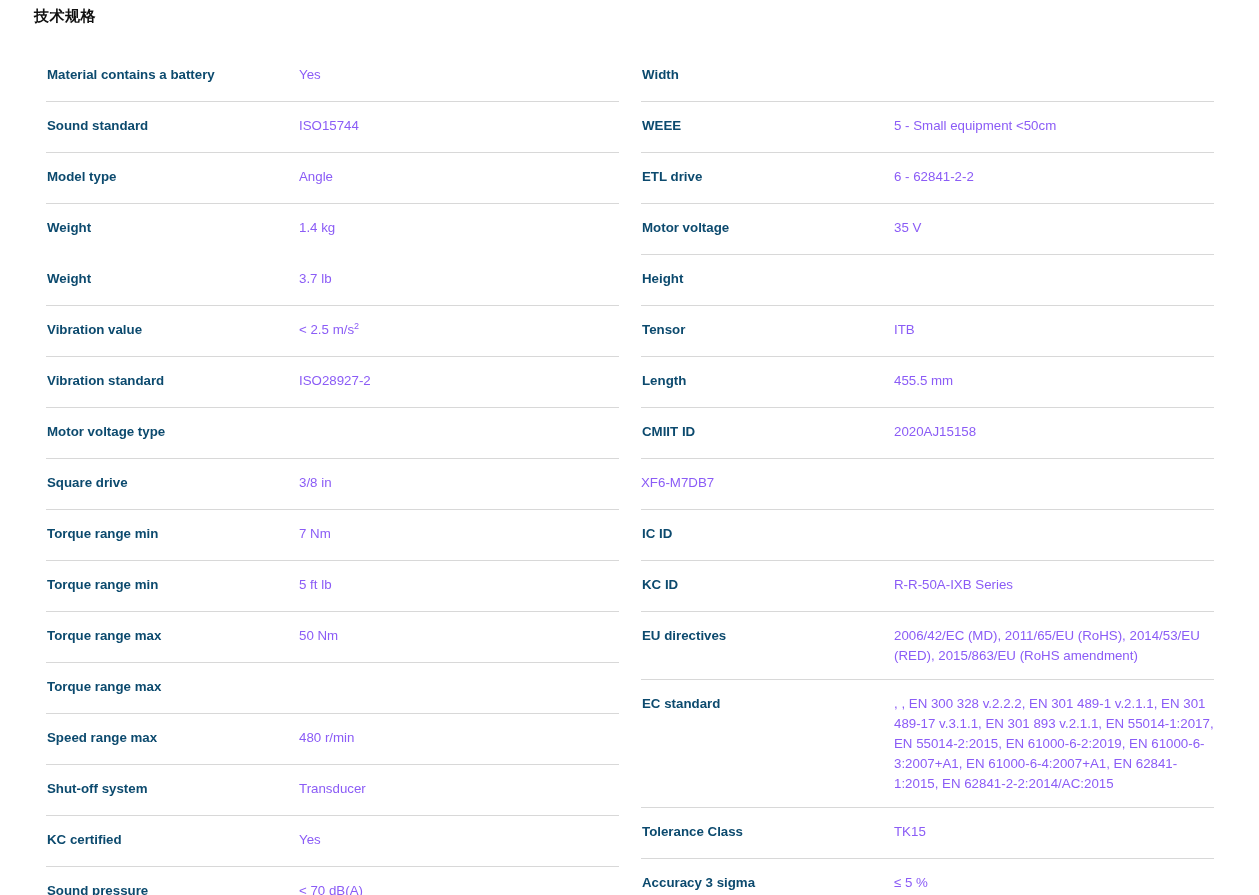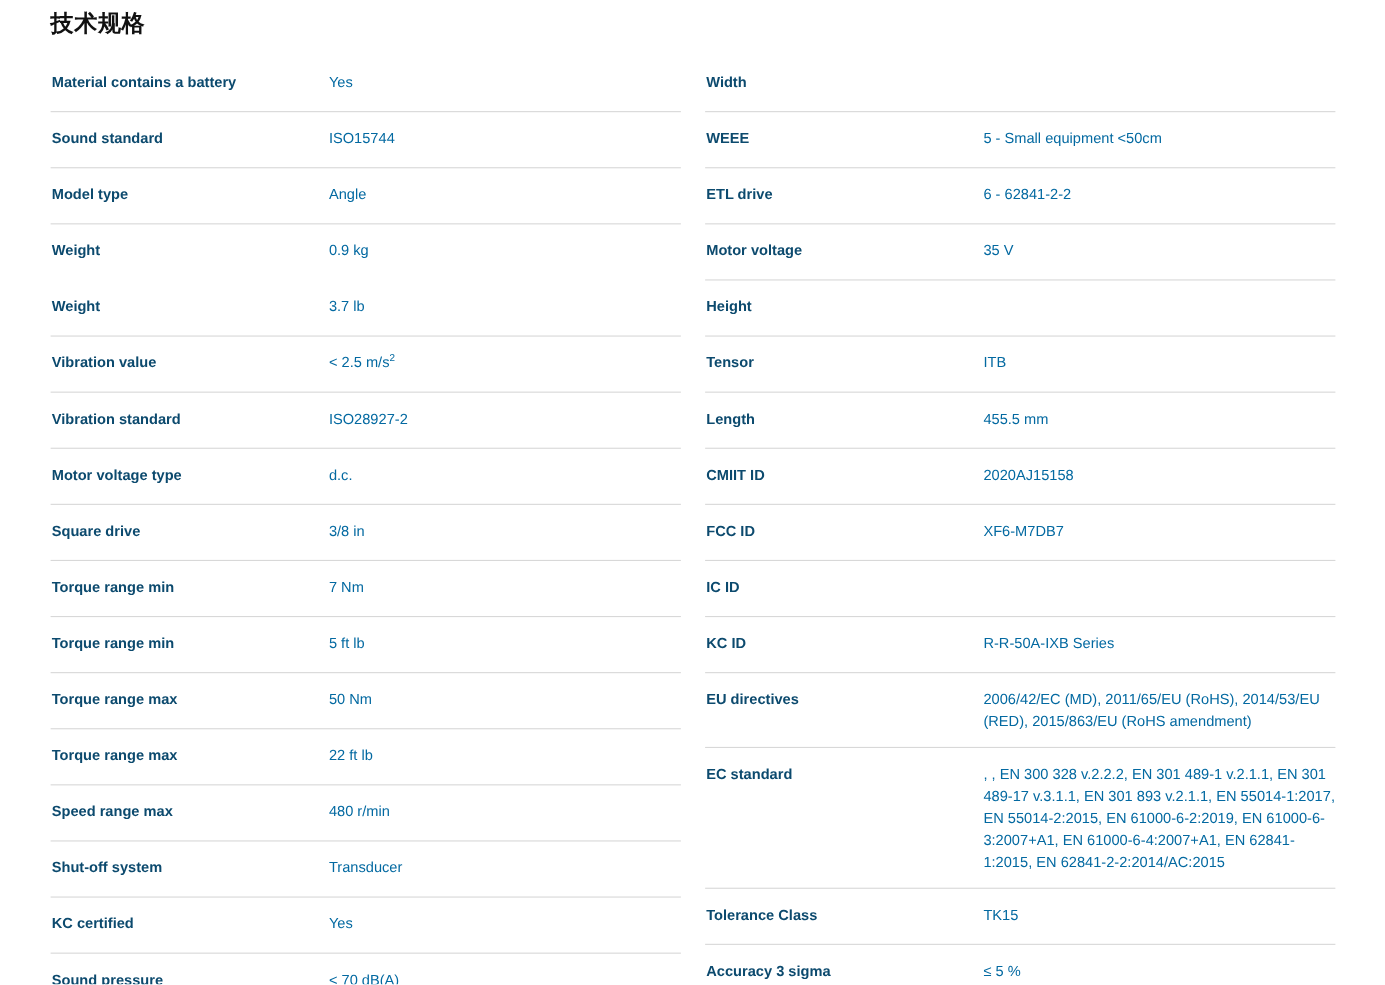--- a/index.html
+++ b/index.html
@@ -19,9 +19,9 @@
   }
   .page-title {
     position: absolute;
-    left: 46px;
+    left: 34px;
     top: 7px;
-    font-size: 21px;
+    font-size: 15px;
     font-weight: bold;
     letter-spacing: 0.5px;
     color: #111111;

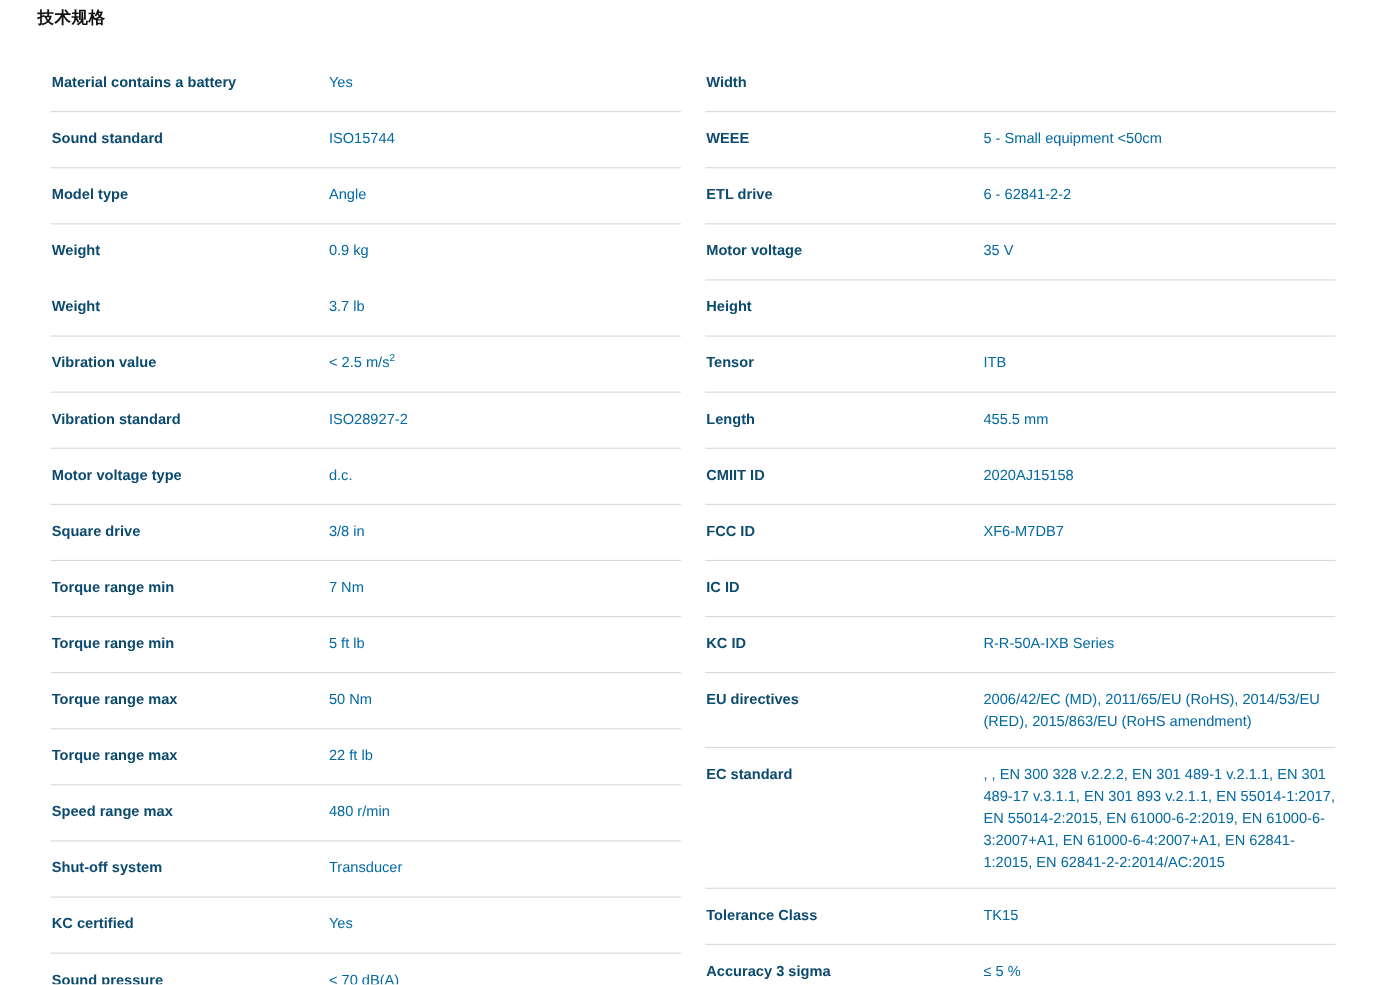--- a/index.html
+++ b/index.html
@@ -62,7 +62,7 @@
     flex: 1 1 auto;
     font-size: 13.3px;
     font-weight: normal;
-    color: #0369a1;
+    color: #8b5cf6;
     line-height: 1.5;
   }
   .spec-value sup {

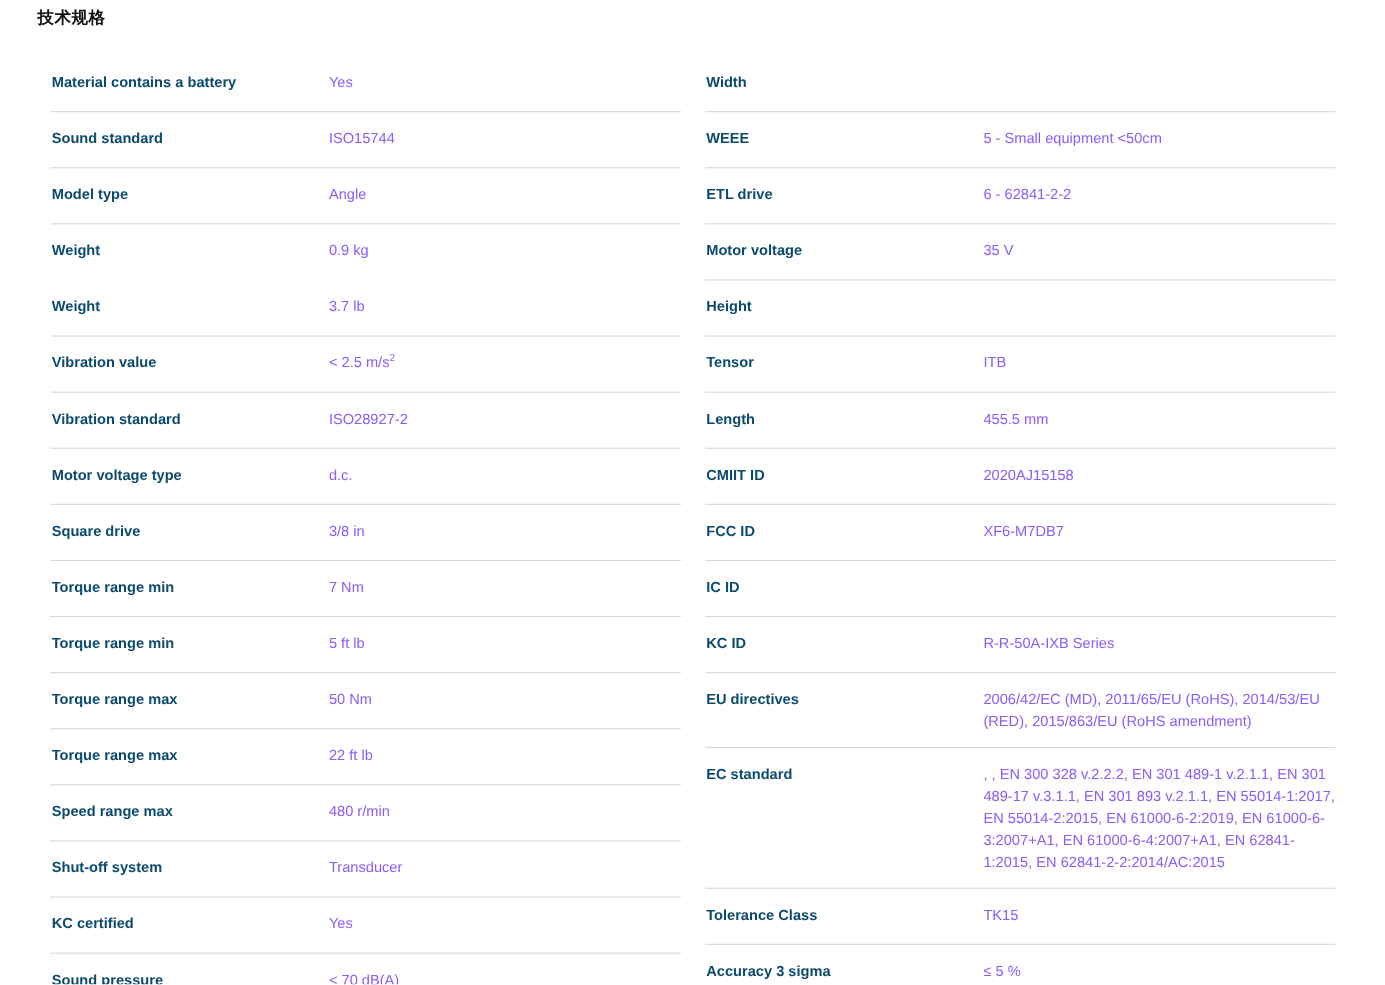--- a/index.html
+++ b/index.html
@@ -94,7 +94,7 @@
         </div>
         <div class="spec-row tight">
           <div class="spec-label">Weight</div>
-          <div class="spec-value">0.9 kg</div>
+          <div class="spec-value">1.4 kg</div>
         </div>
         <div class="spec-row">
           <div class="spec-label">Weight</div>

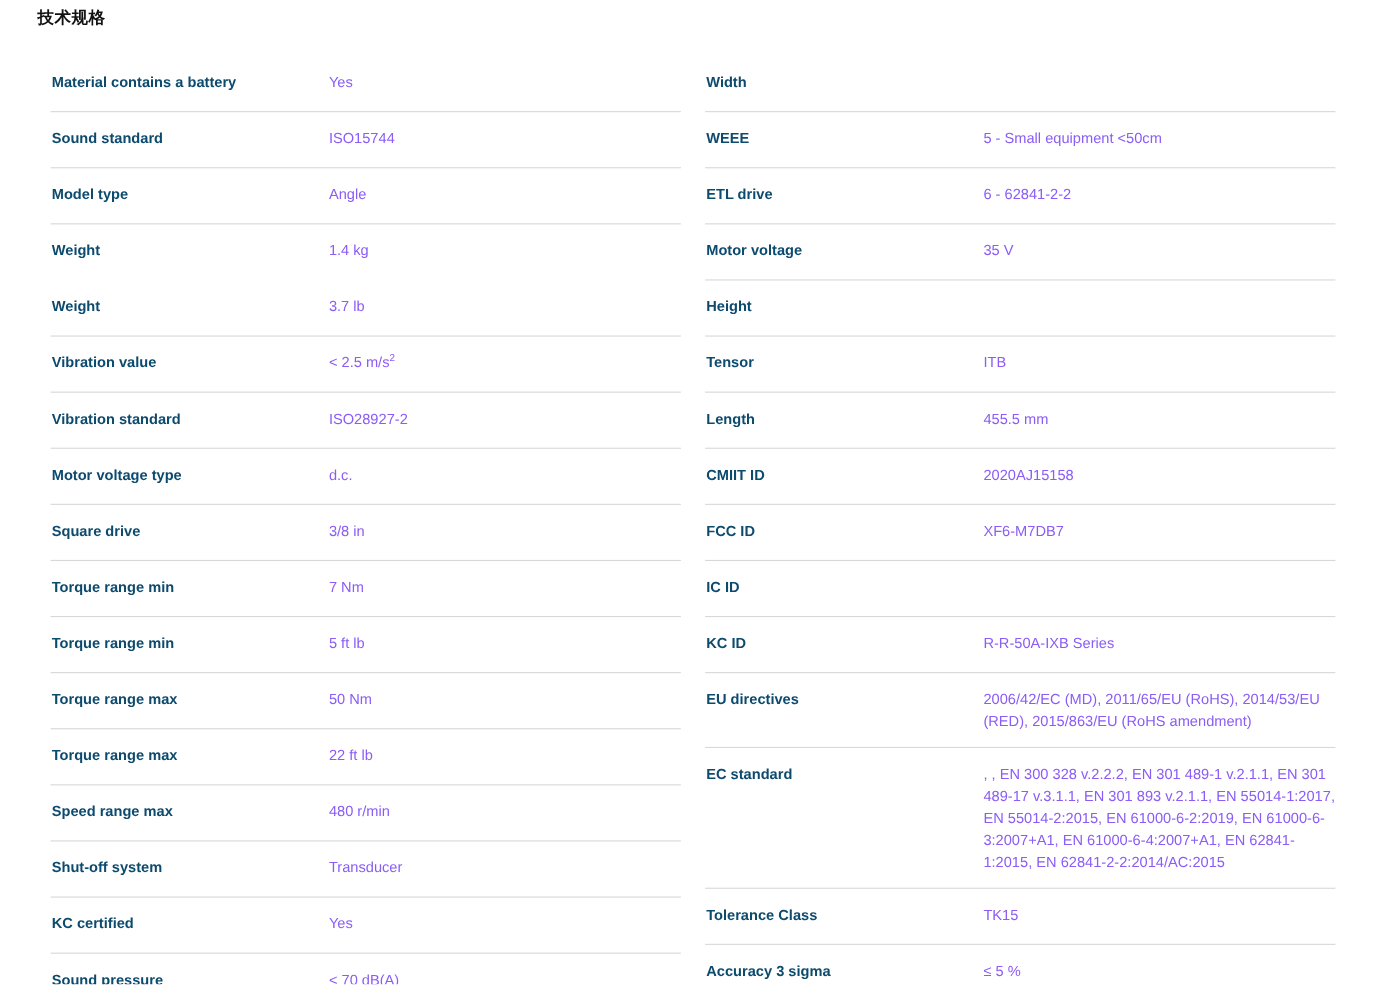--- a/index.html
+++ b/index.html
@@ -110,7 +110,6 @@
         </div>
         <div class="spec-row">
           <div class="spec-label">Motor voltage type</div>
-          <div class="spec-value">d.c.</div>
         </div>
         <div class="spec-row">
           <div class="spec-label">Square drive</div>

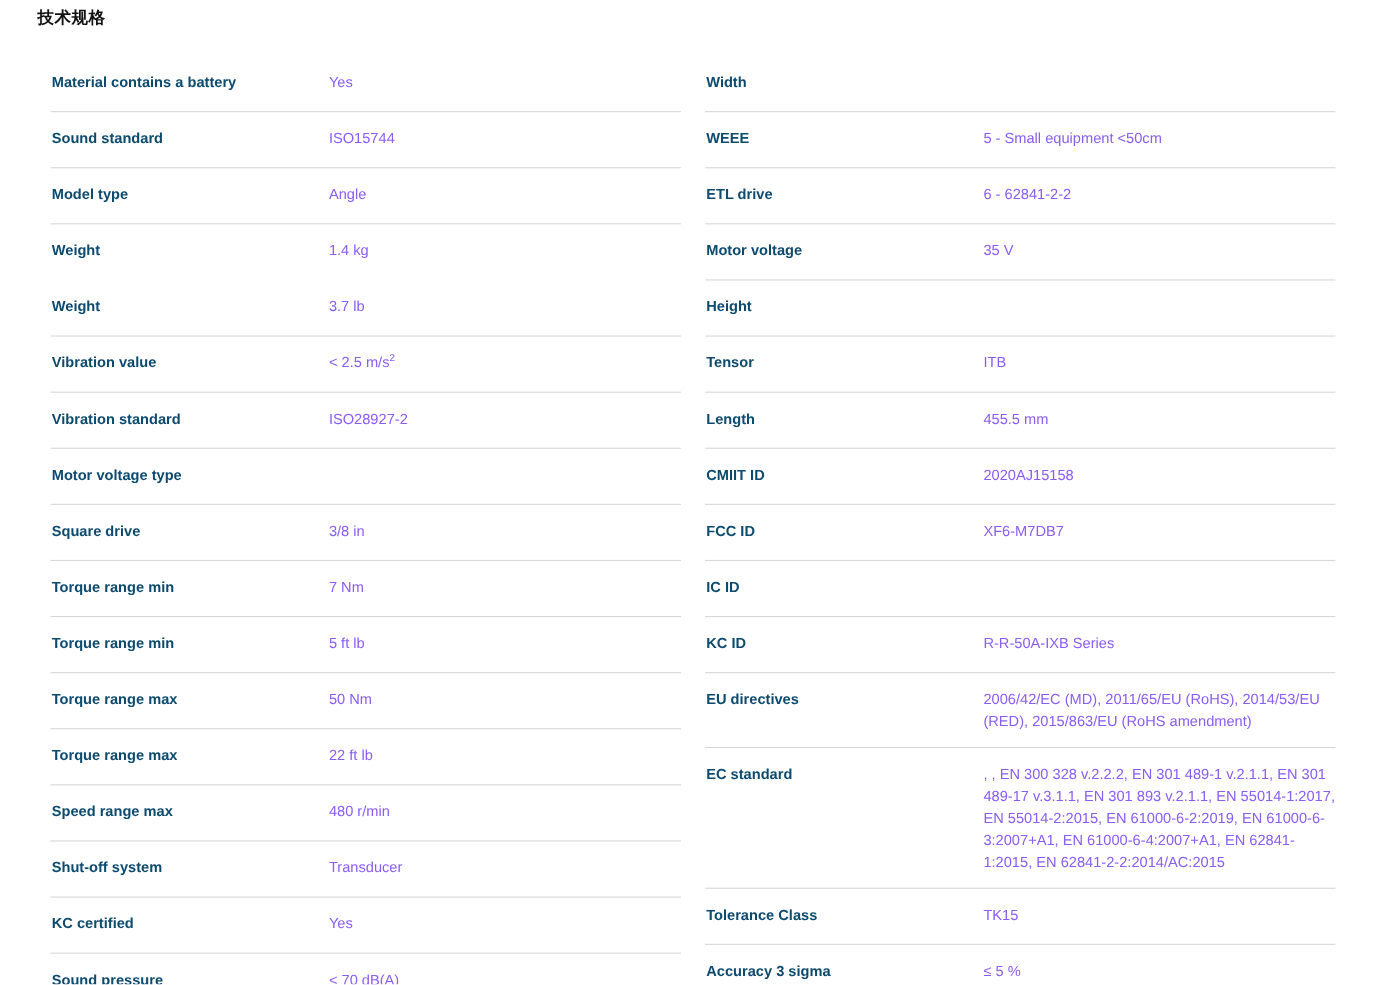--- a/index.html
+++ b/index.html
@@ -180,7 +180,6 @@
           <div class="spec-value">2020AJ15158</div>
         </div>
         <div class="spec-row">
-          <div class="spec-label">FCC ID</div>
           <div class="spec-value">XF6-M7DB7</div>
         </div>
         <div class="spec-row">

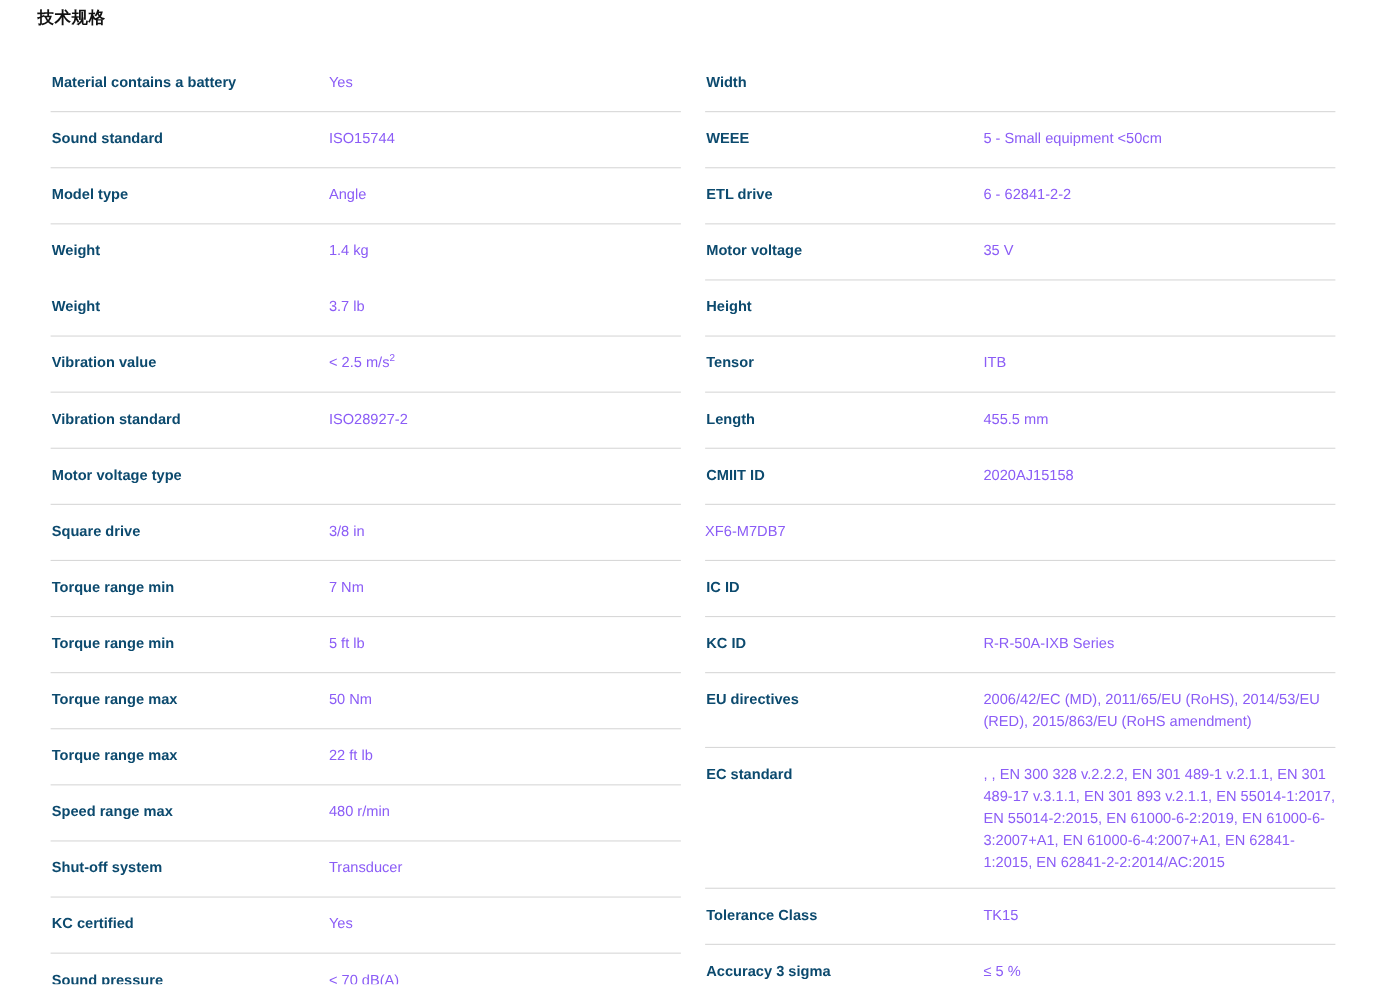--- a/index.html
+++ b/index.html
@@ -129,7 +129,6 @@
         </div>
         <div class="spec-row">
           <div class="spec-label">Torque range max</div>
-          <div class="spec-value">22 ft lb</div>
         </div>
         <div class="spec-row">
           <div class="spec-label">Speed range max</div>

